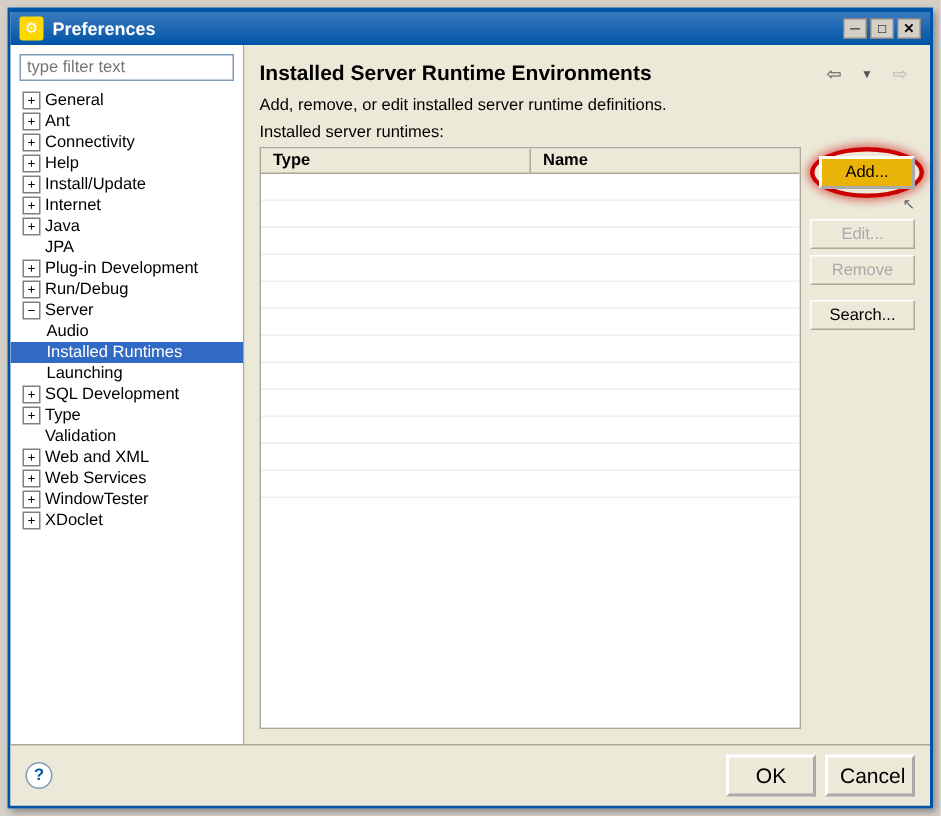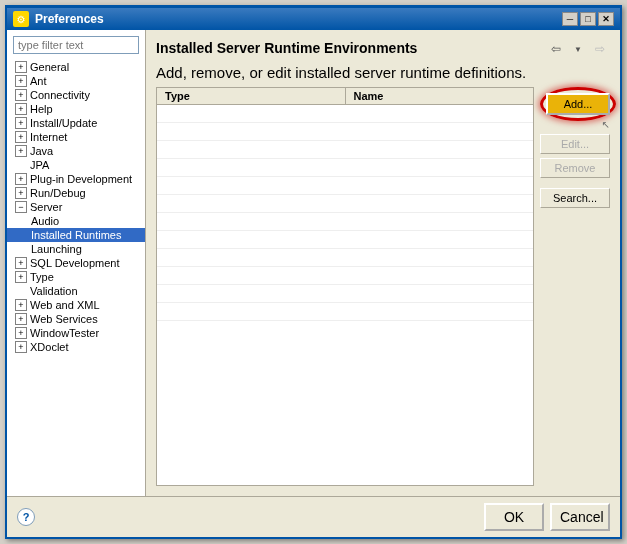--- a/index.html
+++ b/index.html
@@ -77,7 +77,7 @@
       overflow: hidden;
     }
     .left-panel {
-      width: 139px;
+      width: 156px;
       background: white;
       border-right: 1px solid #aca899;
       display: flex;

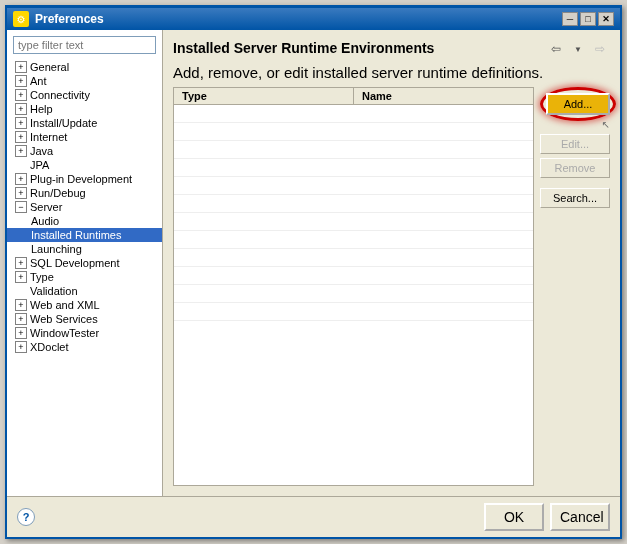--- a/index.html
+++ b/index.html
@@ -164,7 +164,7 @@
     }
     .nav-btn:disabled { color: #bbb; }
     .description {
-      font-size: 15px;
+      font-size: 11px;
       color: #000;
       margin-bottom: 6px;
     }

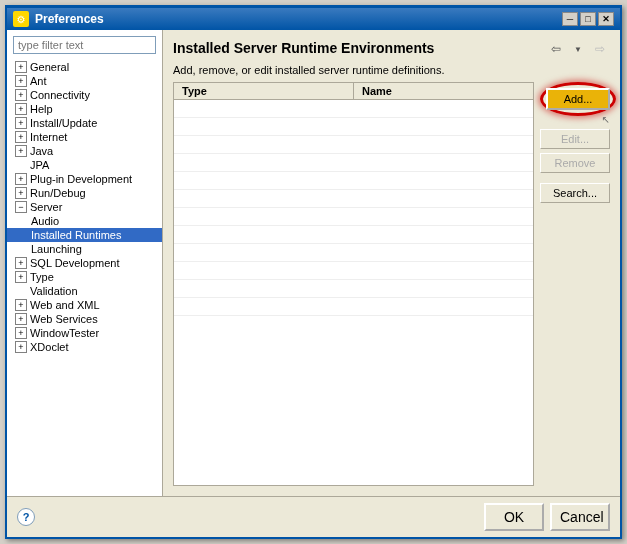--- a/index.html
+++ b/index.html
@@ -429,6 +429,7 @@
         </div>
       </div>
       <p class="description">Add, remove, or edit installed server runtime definitions.</p>
+      <p class="label">Installed server runtimes:</p>
 
       <div class="table-area">
         <div class="table-wrapper">

